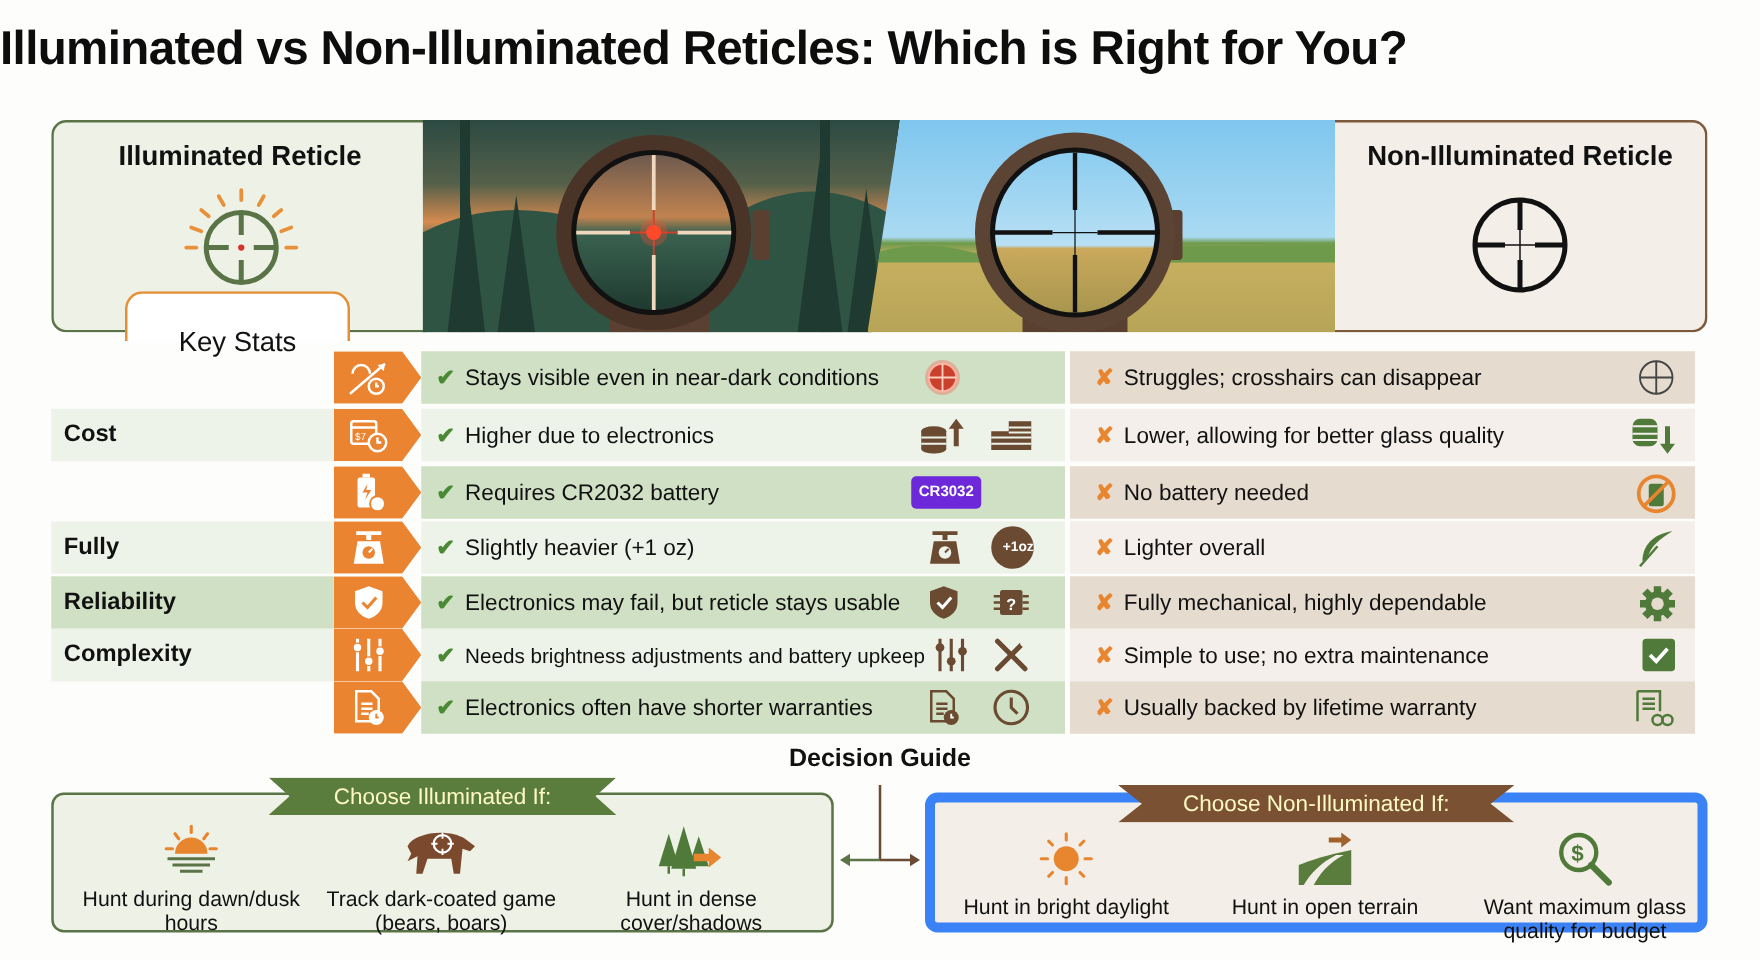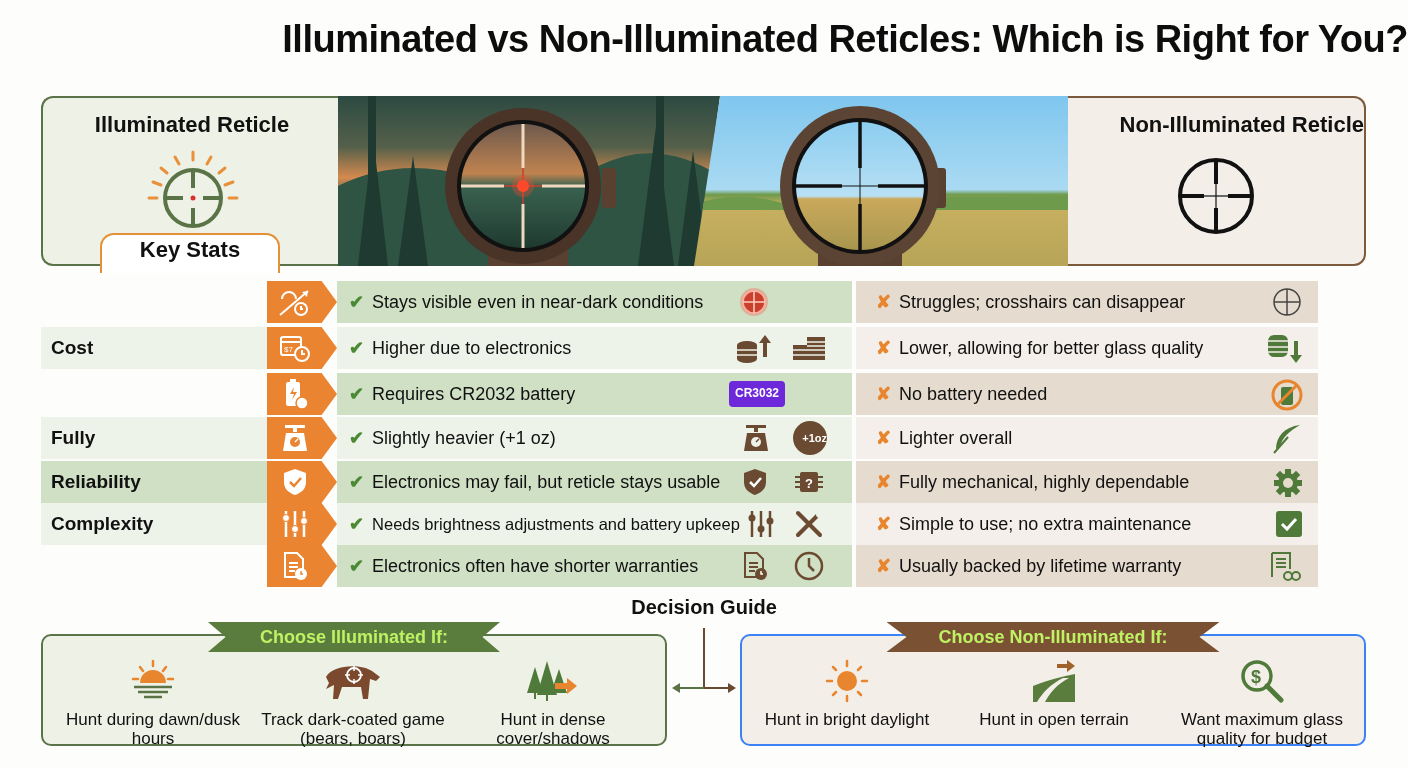--- a/index.html
+++ b/index.html
@@ -4,7 +4,7 @@
 <style>
 *{box-sizing:border-box;margin:0;padding:0}
 body{width:1408px;height:768px;background:#fdfdfb;font-family:"Liberation Sans",sans-serif;position:relative;overflow:hidden;color:#111}
-.title{position:absolute;left:0;top:18px;width:1408px;text-align:right;font-size:38px;font-weight:bold;letter-spacing:-0.5px;color:#0d0d0d}
+.title{position:absolute;left:0;top:18px;width:1408px;text-align:left;font-size:38px;font-weight:bold;letter-spacing:-0.5px;color:#0d0d0d}
 
 .left-card{position:absolute;left:41px;top:96px;width:300px;height:170px;background:#eef2e6;border:2px solid #5a7447;border-radius:12px 0 0 12px;border-right:none}
 .left-card .hdr{position:absolute;top:14px;width:100%;text-align:center;font-size:22px;font-weight:bold}

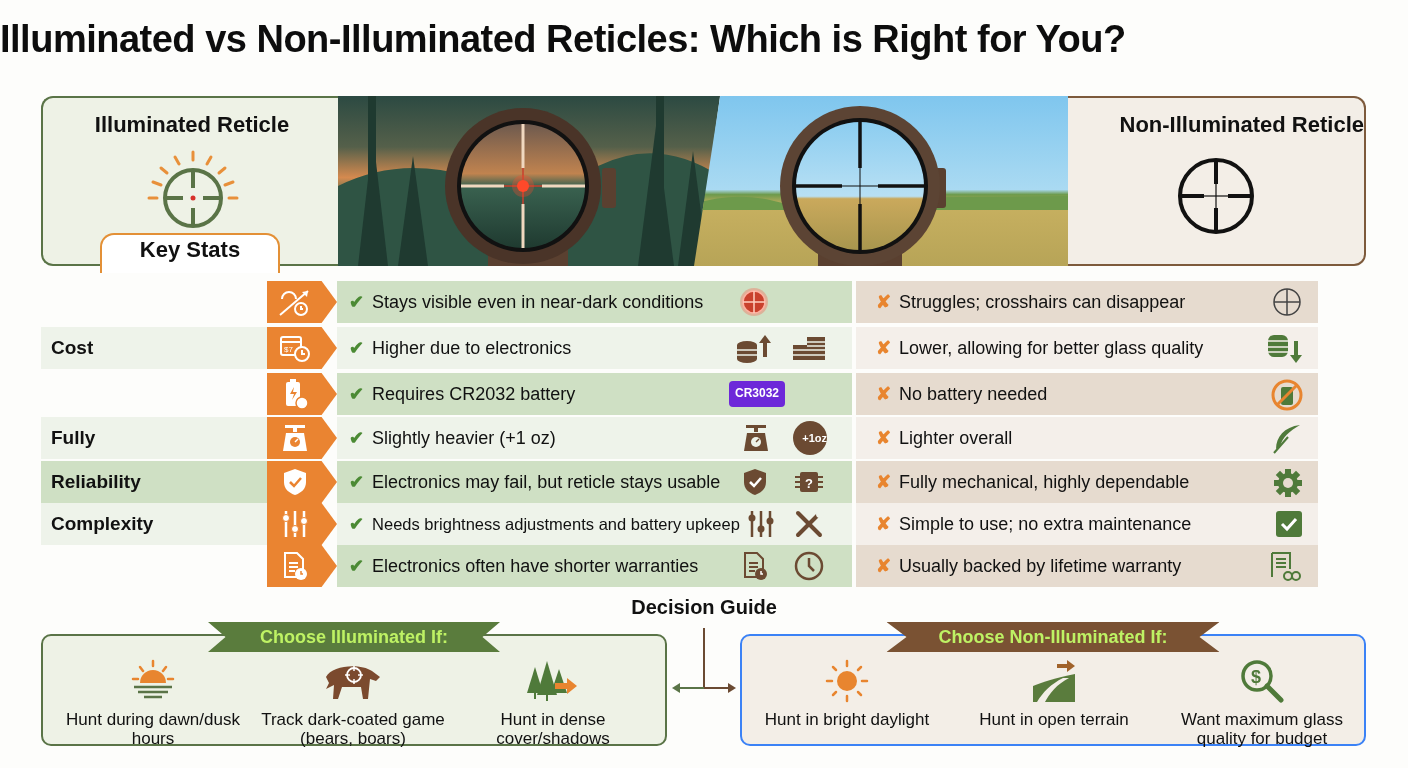--- a/index.html
+++ b/index.html
@@ -14,7 +14,7 @@
 .scene-dusk{left:338px;width:382px;background:linear-gradient(#2c4a42 0%,#55604a 30%,#d58a4f 48%,#3f6a52 60%,#203b31 100%);clip-path:polygon(0 0,100% 0,94% 100%,0 100%)}
 .scene-day{left:694px;width:374px;background:linear-gradient(#7fc6ee 0%,#aadaf2 55%,#6d9a4b 58%,#c7b060 64%,#b7a457 100%);clip-path:polygon(7% 0,100% 0,100% 100%,0 100%)}
 .right-card{position:absolute;left:1068px;top:96px;width:298px;height:170px;background:#f3eee7;border:2px solid #7d5a3c;border-radius:0 12px 12px 0;border-left:none}
-.right-card .hdr{position:absolute;top:14px;width:100%;text-align:right;font-size:22px;font-weight:bold}
+.right-card .hdr{position:absolute;top:14px;width:100%;text-align:center;font-size:22px;font-weight:bold}
 .right-card .ico{position:absolute;left:108px;top:58px}
 
 .row{position:absolute;left:41px;width:1325px;height:42px}

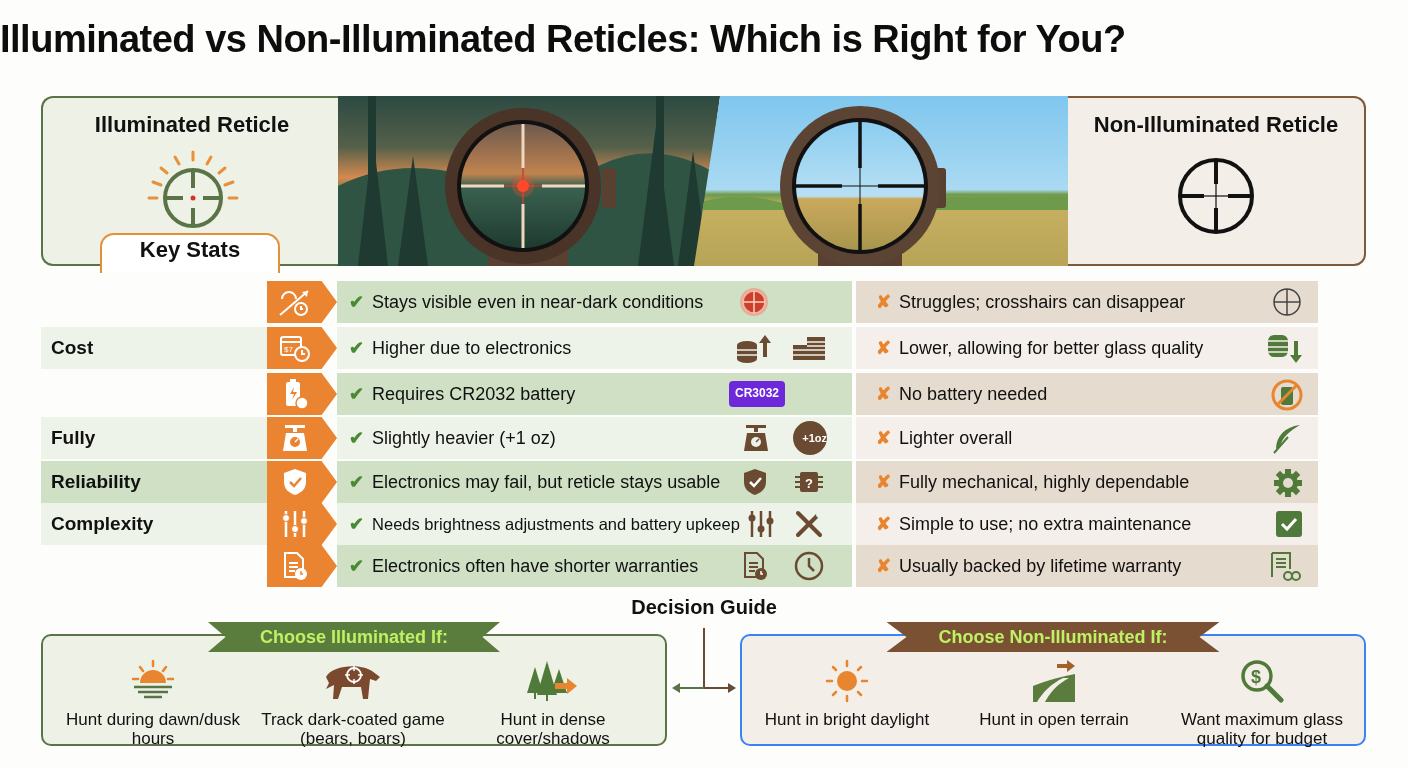--- a/index.html
+++ b/index.html
@@ -9,7 +9,7 @@
 .left-card{position:absolute;left:41px;top:96px;width:300px;height:170px;background:#eef2e6;border:2px solid #5a7447;border-radius:12px 0 0 12px;border-right:none}
 .left-card .hdr{position:absolute;top:14px;width:100%;text-align:center;font-size:22px;font-weight:bold}
 .left-card .ico{position:absolute;left:102px;top:50px}
-.keystats{position:absolute;left:100px;top:233px;width:180px;height:40px;background:#fff;border:2px solid #e39036;border-bottom:none;border-radius:14px 14px 0 0;text-align:center;font-size:22px;font-weight:bold;padding-top:2px}
+.keystats{position:absolute;left:100px;top:233px;width:180px;height:40px;background:#fff;border:2px solid #e39036;border-bottom:none;border-radius:14px 14px 0 0;text-align:center;font-size:22px;font-weight:normal;padding-top:26px}
 .scene{position:absolute;top:96px;height:170px;overflow:hidden}
 .scene-dusk{left:338px;width:382px;background:linear-gradient(#2c4a42 0%,#55604a 30%,#d58a4f 48%,#3f6a52 60%,#203b31 100%);clip-path:polygon(0 0,100% 0,94% 100%,0 100%)}
 .scene-day{left:694px;width:374px;background:linear-gradient(#7fc6ee 0%,#aadaf2 55%,#6d9a4b 58%,#c7b060 64%,#b7a457 100%);clip-path:polygon(7% 0,100% 0,100% 100%,0 100%)}

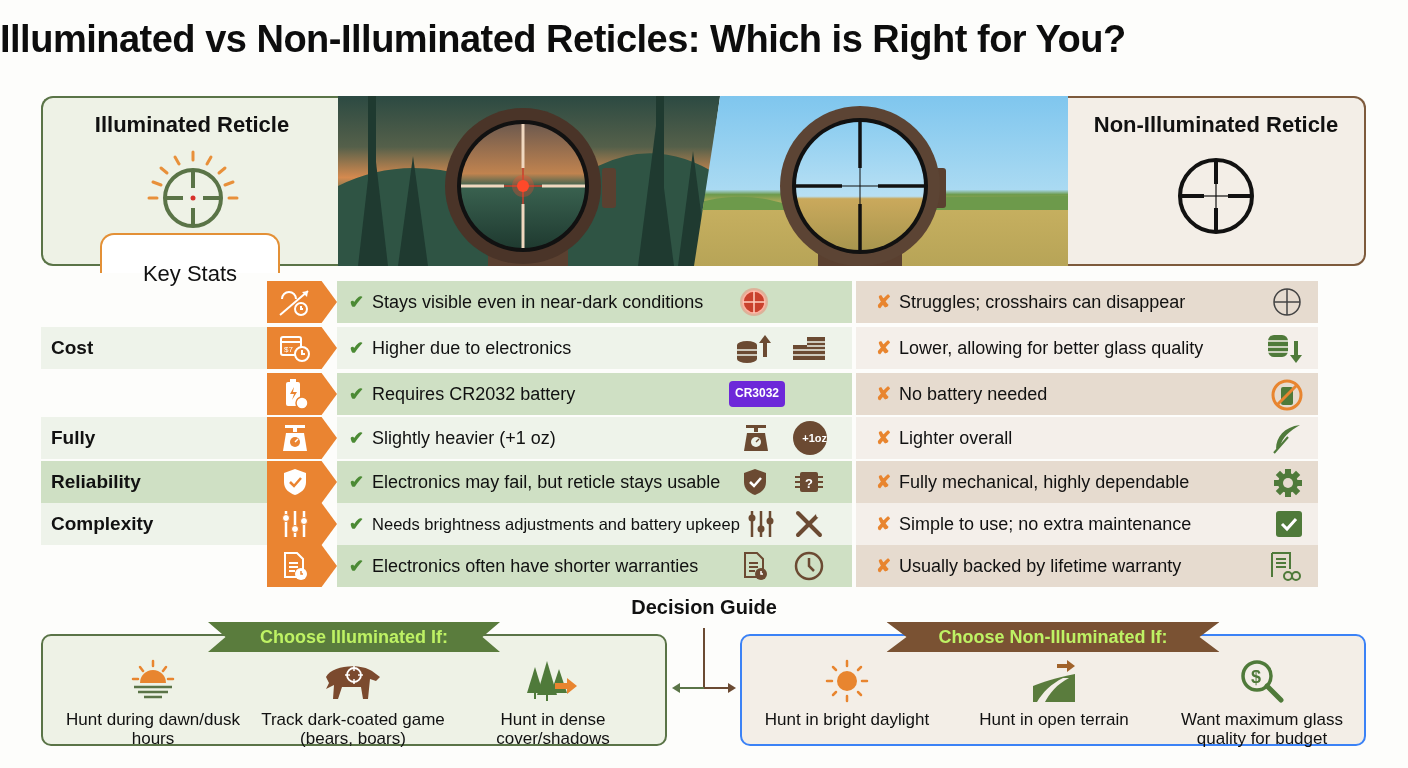--- a/index.html
+++ b/index.html
@@ -22,7 +22,7 @@
 .row .tag{position:absolute;left:226px;top:0;width:70px;height:42px;background:#ea8431;clip-path:polygon(0 0,78% 0,100% 50%,78% 100%,0 100%);display:flex;align-items:center;justify-content:center;padding-right:14px}
 .row .pro{position:absolute;left:296px;top:0;width:515px;height:42px;font-size:18px;line-height:42px;padding-left:12px}
 .row .pro-ico{position:absolute;top:6px}
-.row .con{position:absolute;left:815px;top:0;width:462px;height:42px;font-size:18px;line-height:42px;padding-left:20px}
+.row .con{position:absolute;left:815px;top:0;width:500px;height:42px;font-size:18px;line-height:42px;padding-left:20px}
 .row .con-ico{position:absolute;right:14px;top:6px}
 .odd .label,.odd .pro{background:#cfe0c4}
 .even .label,.even .pro{background:#eef3ea}

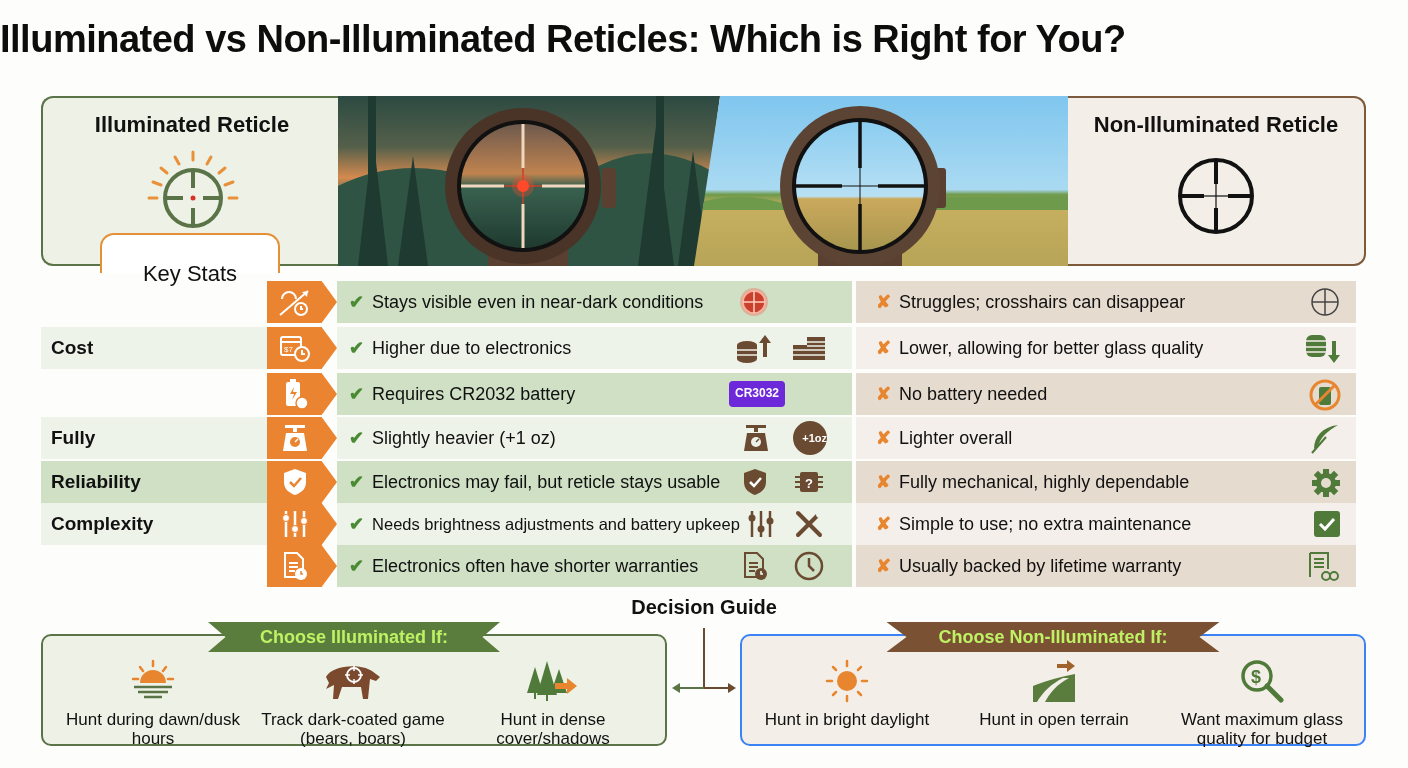--- a/index.html
+++ b/index.html
@@ -35,7 +35,7 @@
 .box{position:absolute;top:634px;height:112px;border-radius:10px}
 .box-l{left:41px;width:626px;background:#eef2e6;border:2px solid #5a7447}
 .box-r{left:740px;width:626px;background:#f3eee7;border:2px solid #3b82f6}
-.ribbon{position:absolute;top:-14px;left:50%;transform:translateX(-50%);height:30px;padding:0 52px;color:#bef264;font-weight:bold;font-size:18px;line-height:30px;white-space:nowrap;clip-path:polygon(0 0,100% 0,94% 50%,100% 100%,0 100%,6% 50%)}
+.ribbon{position:absolute;top:-14px;left:50%;transform:translateX(-50%);height:30px;padding:0 52px;color:#fef9c3;font-weight:normal;font-size:18px;line-height:30px;white-space:nowrap;clip-path:polygon(0 0,100% 0,94% 50%,100% 100%,0 100%,6% 50%)}
 .box-l .ribbon{background:#5a7c3d}
 .box-r .ribbon{background:#7a5233}
 .opt{position:absolute;top:20px;width:200px;text-align:center;font-size:17px;line-height:19px}

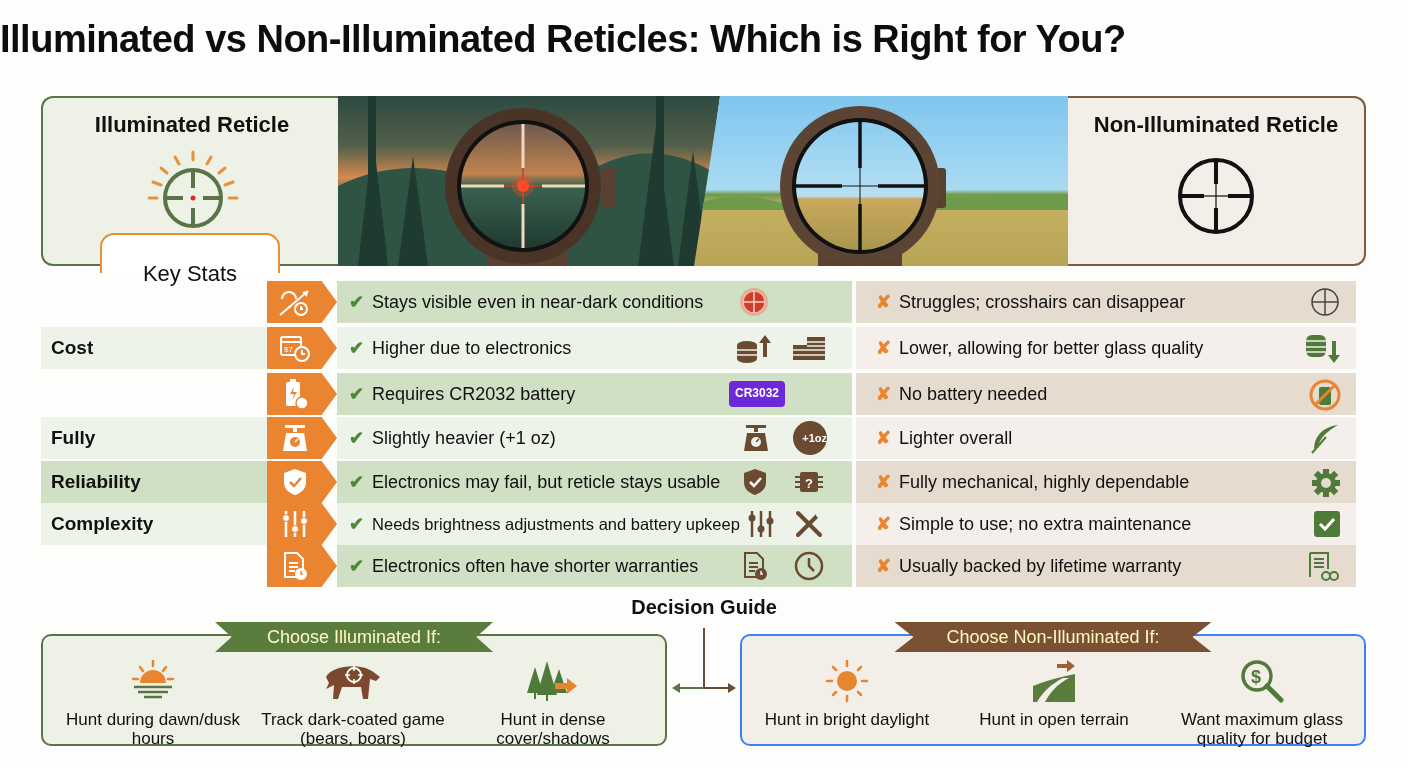--- a/index.html
+++ b/index.html
@@ -34,7 +34,7 @@
 .dg-title{position:absolute;left:604px;top:596px;width:200px;text-align:center;font-weight:bold;font-size:20px}
 .box{position:absolute;top:634px;height:112px;border-radius:10px}
 .box-l{left:41px;width:626px;background:#eef2e6;border:2px solid #5a7447}
-.box-r{left:740px;width:626px;background:#f3eee7;border:2px solid #3b82f6}
+.box-r{left:740px;width:626px;background:#f3eee7;border:8px solid #3b82f6}
 .ribbon{position:absolute;top:-14px;left:50%;transform:translateX(-50%);height:30px;padding:0 52px;color:#fef9c3;font-weight:normal;font-size:18px;line-height:30px;white-space:nowrap;clip-path:polygon(0 0,100% 0,94% 50%,100% 100%,0 100%,6% 50%)}
 .box-l .ribbon{background:#5a7c3d}
 .box-r .ribbon{background:#7a5233}

